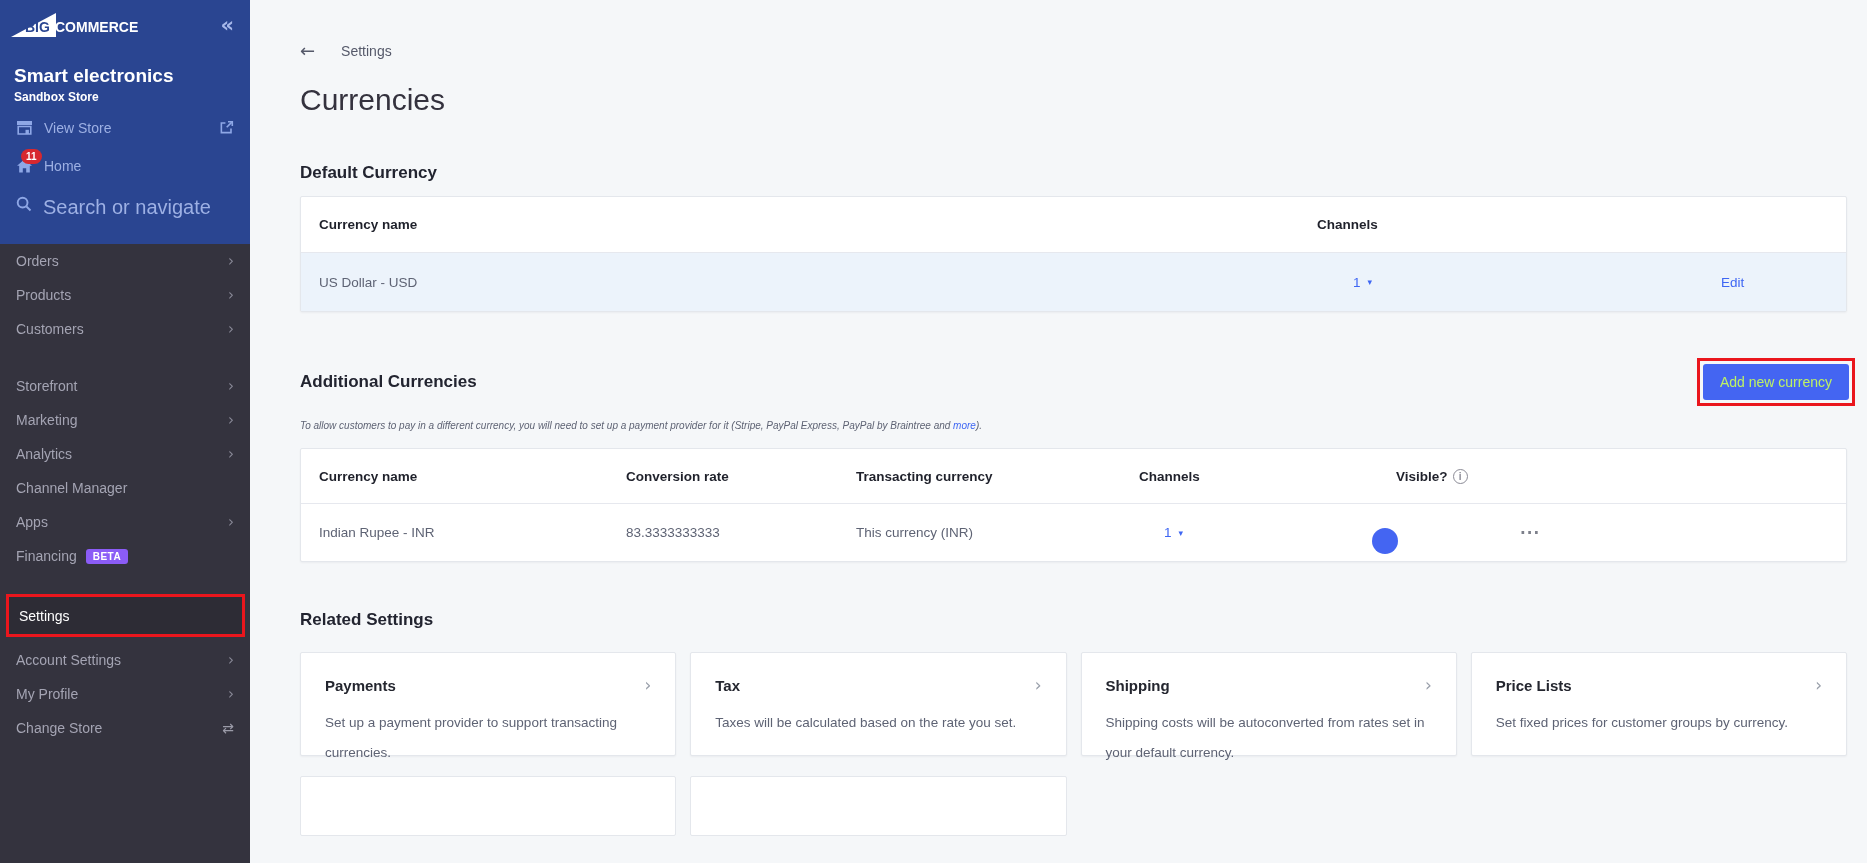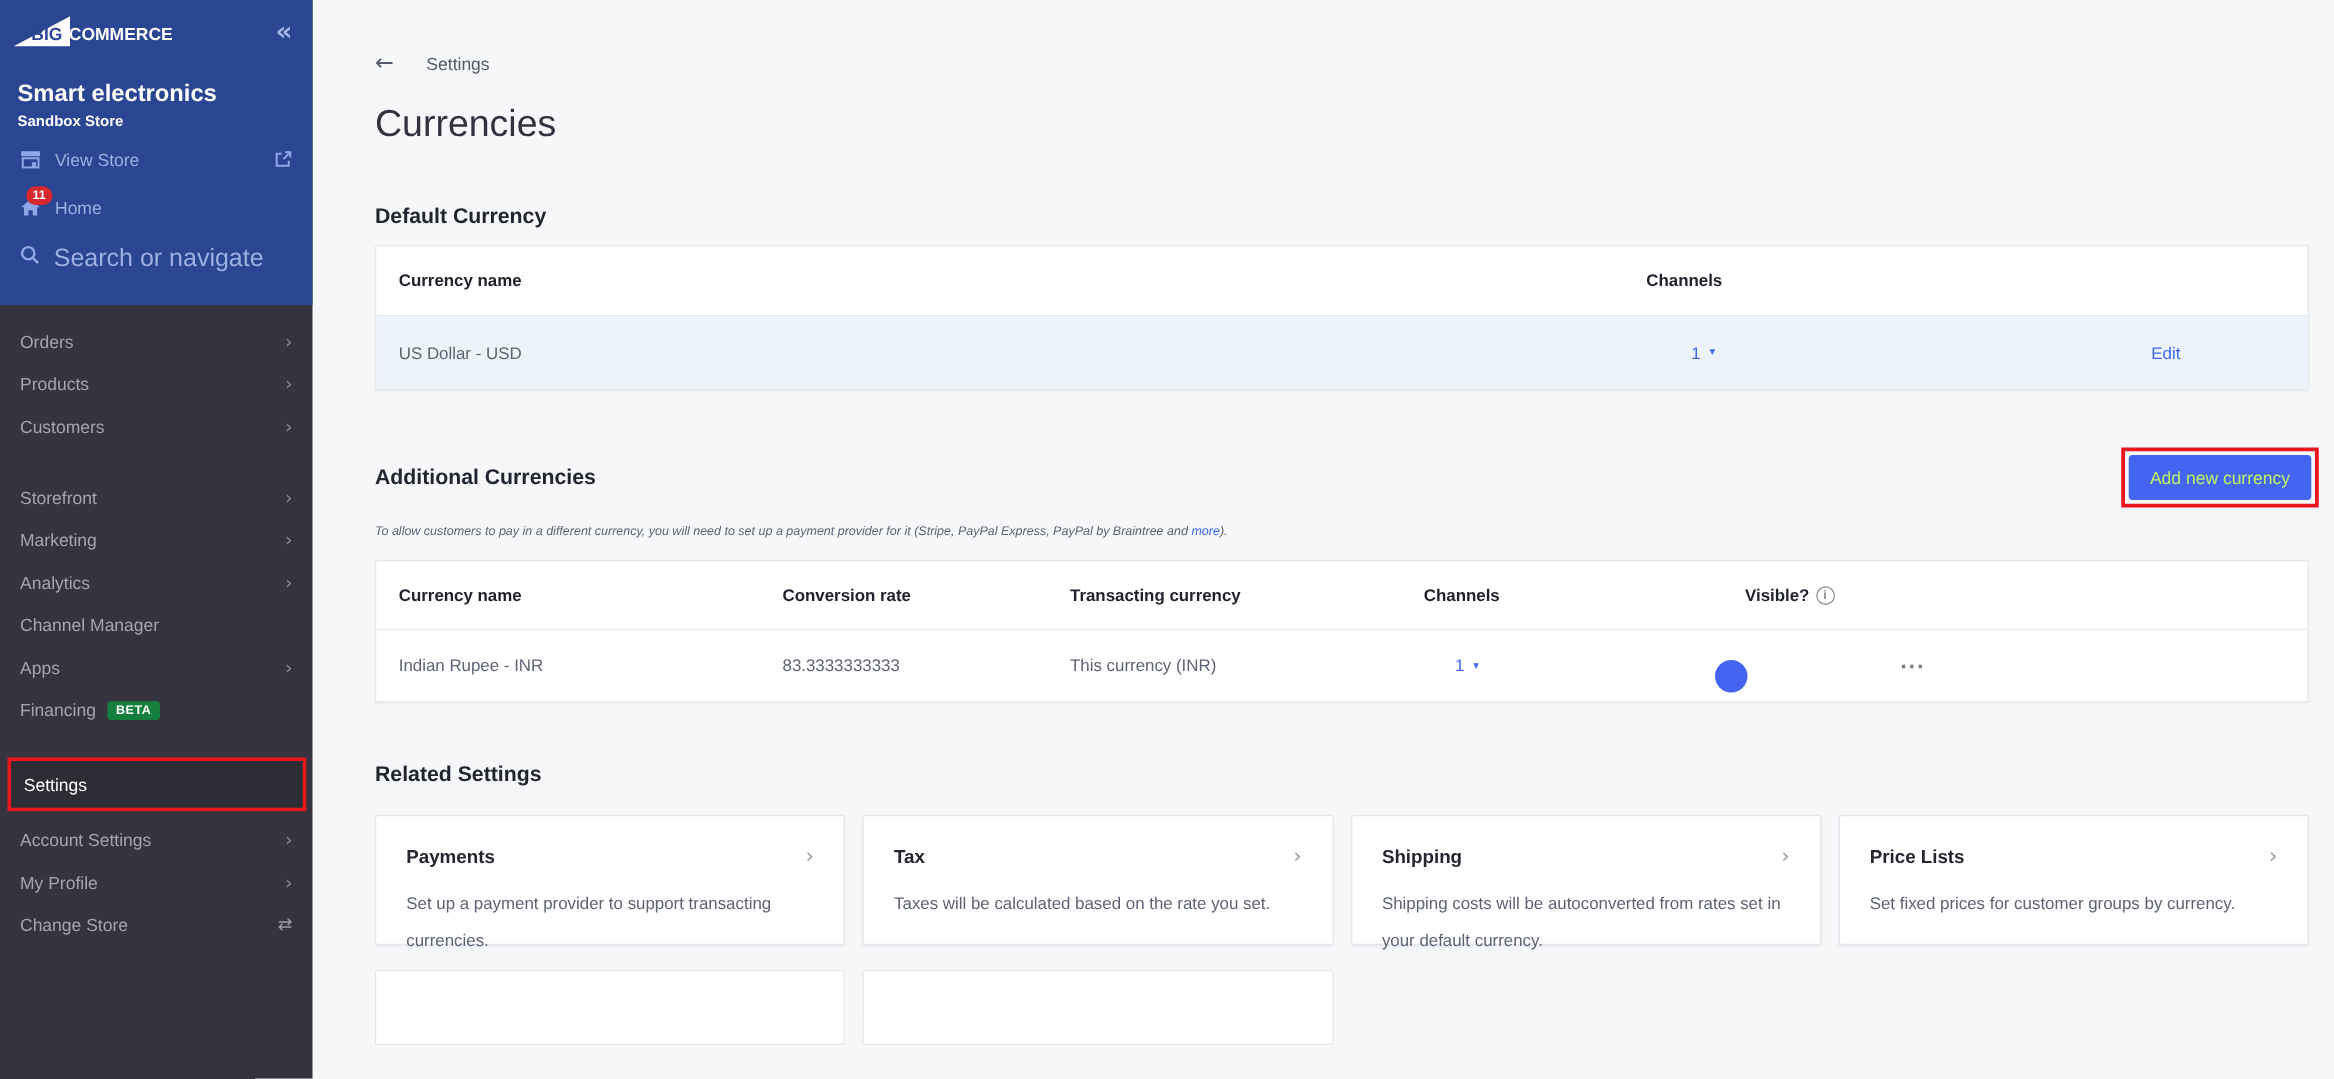--- a/index.html
+++ b/index.html
@@ -24,7 +24,7 @@
   .search-row input::placeholder { color:#9db0e4; opacity:1; }
   .search-ic { color:#e3e8f7; }
 
-  .sb-dark { flex:1; padding-top:12px; font-size:14px; }
+  .sb-dark { flex:1; padding-top:0; font-size:14px; }
   .sb-item { display:flex; align-items:center; height:34px; padding:0 16px; color:#a4a4b3; cursor:pointer; }
   .sb-item .chev { margin-left:auto; color:#8a8a98; font-size:15px; }
   .sb-item .swap { margin-left:auto; color:#9b9ba8; font-size:14px; }

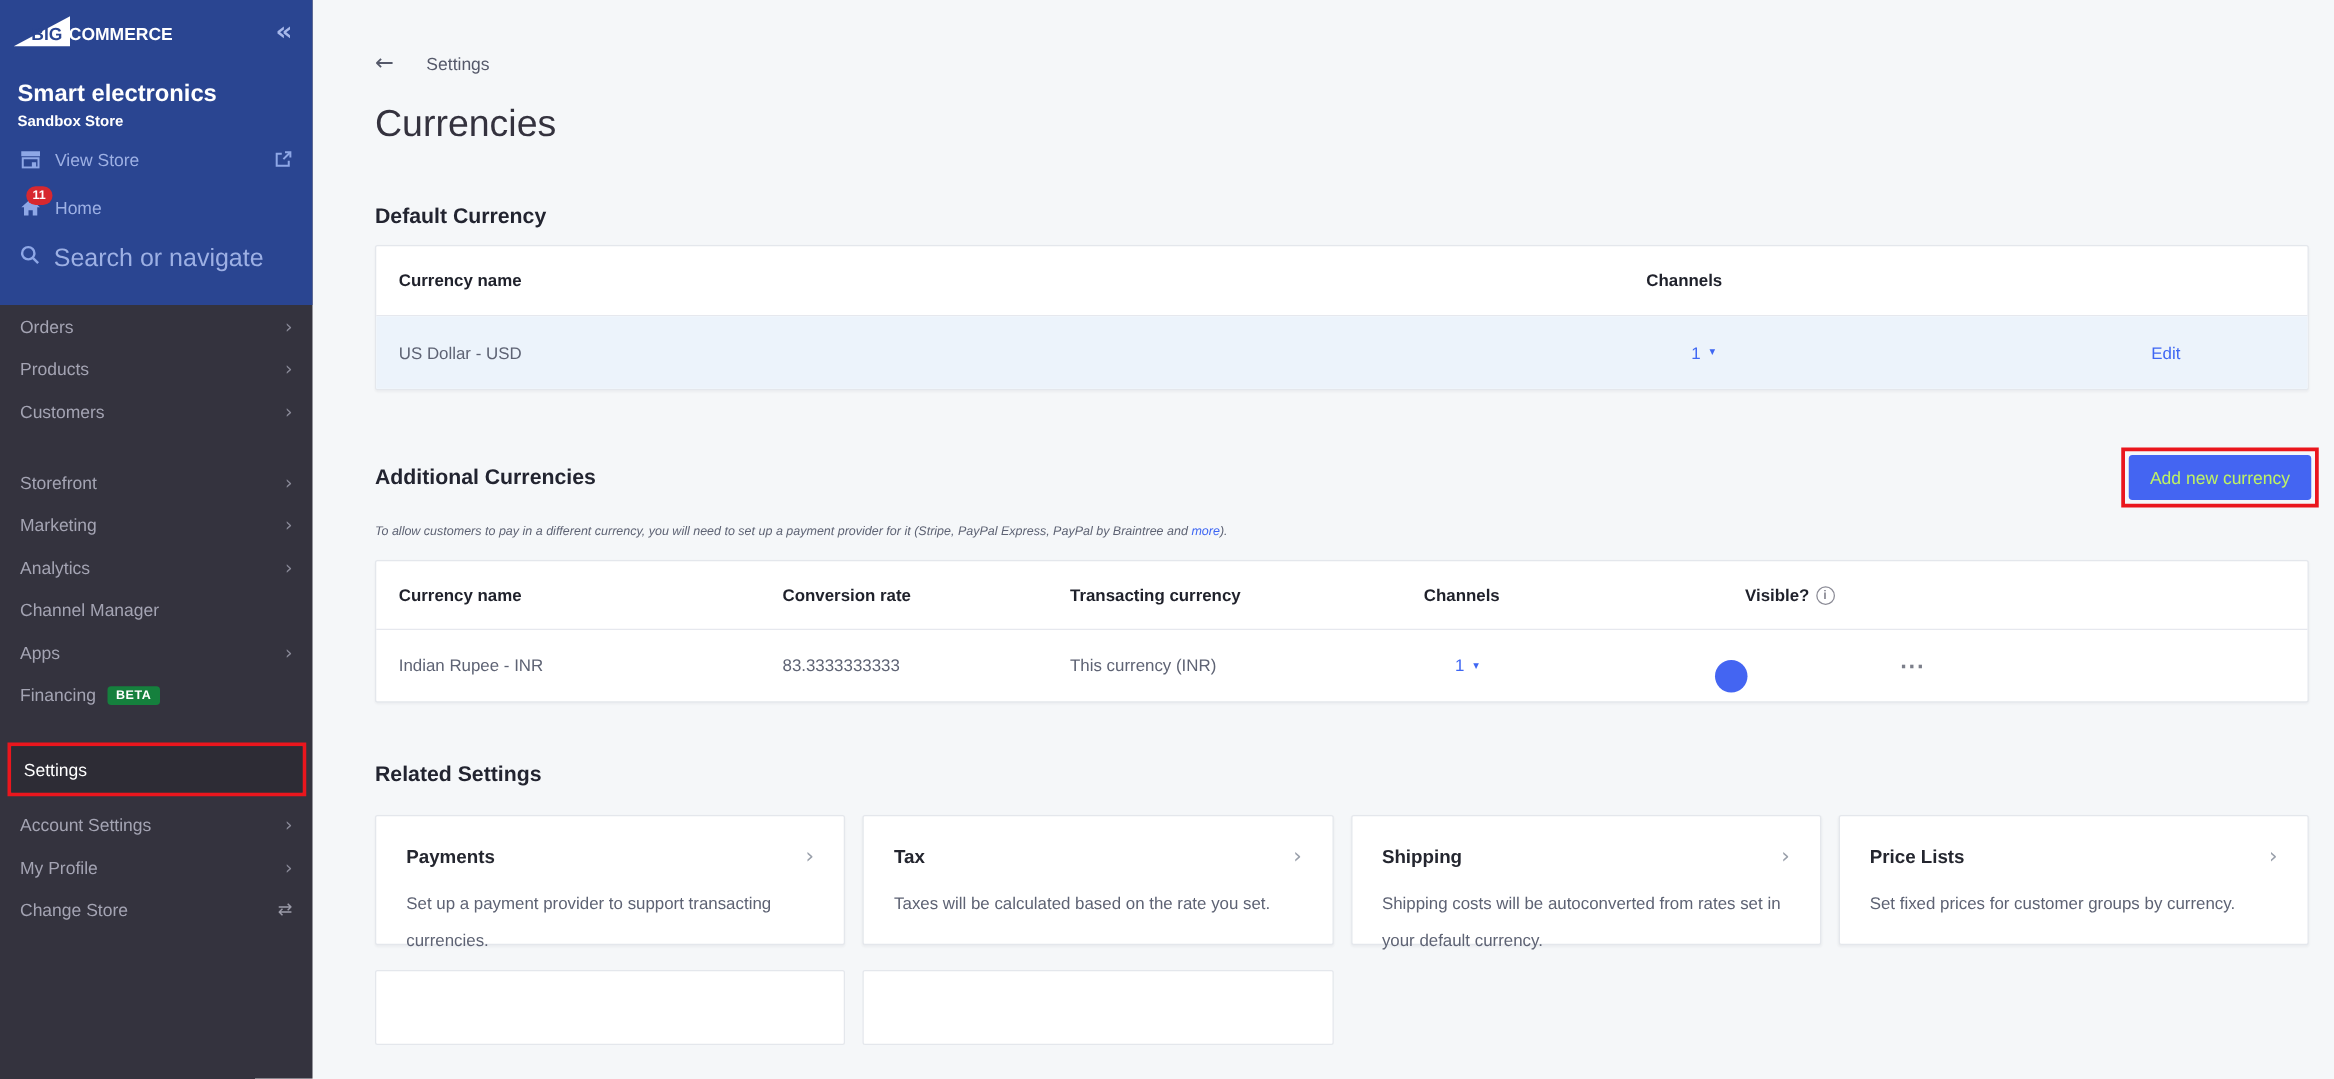--- a/index.html
+++ b/index.html
@@ -29,7 +29,7 @@
   .sb-item .chev { margin-left:auto; color:#8a8a98; font-size:15px; }
   .sb-item .swap { margin-left:auto; color:#9b9ba8; font-size:14px; }
   .gap1 { margin-top:23px; }
-  .beta { margin-left:9px; background:#15803d; color:#fff; font-size:10px; font-weight:700; letter-spacing:.5px; padding:2px 7px; border-radius:3px; }
+  .beta { margin-left:9px; background:#8b5cf6; color:#fff; font-size:10px; font-weight:700; letter-spacing:.5px; padding:2px 7px; border-radius:3px; }
   .annot-settings { border:3px solid #ea161d; margin:21px 5px 6px 6px; }
   .annot-settings .sb-item { background:#2d2c35; color:#fff; height:37px; padding:0 10px; }
 

